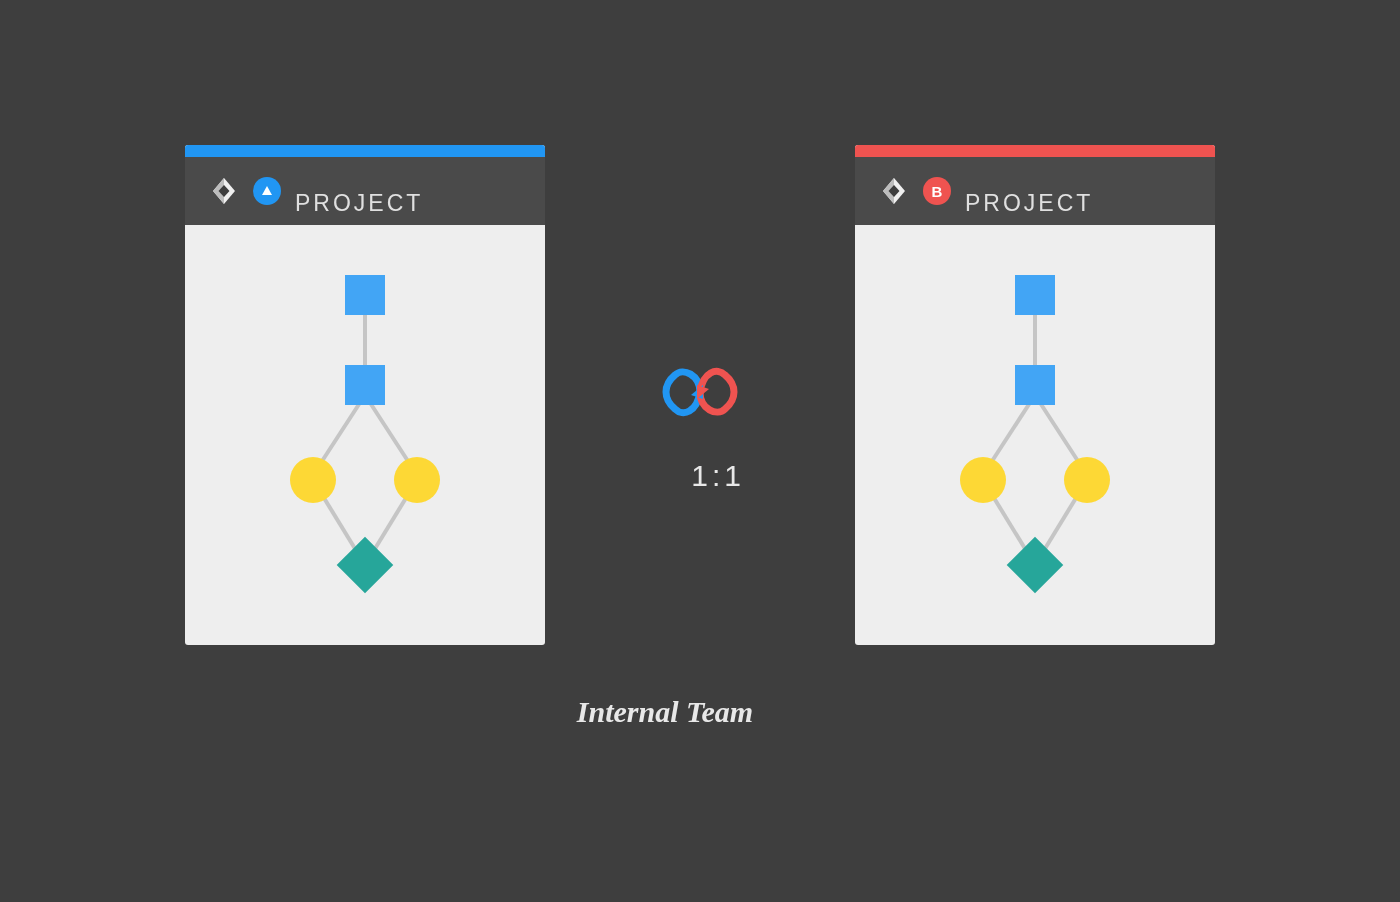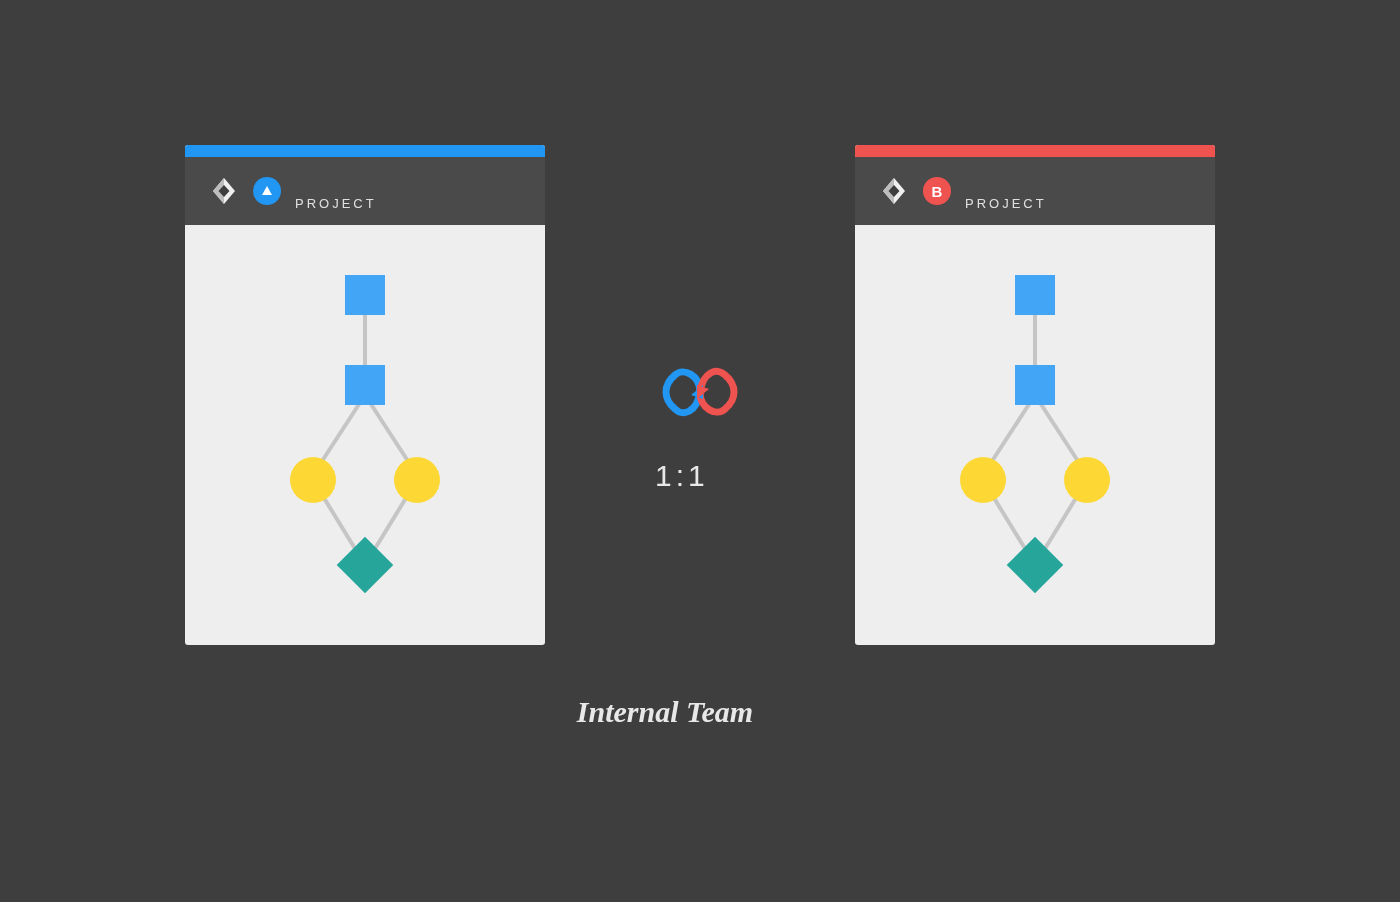--- a/index.html
+++ b/index.html
@@ -75,7 +75,7 @@
     
     .project-label {
       color: #e0e0e0;
-      font-size: 13px;
+      font-size: 23px;
       letter-spacing: 3px;
       font-weight: 400;
       margin-top: 25px;

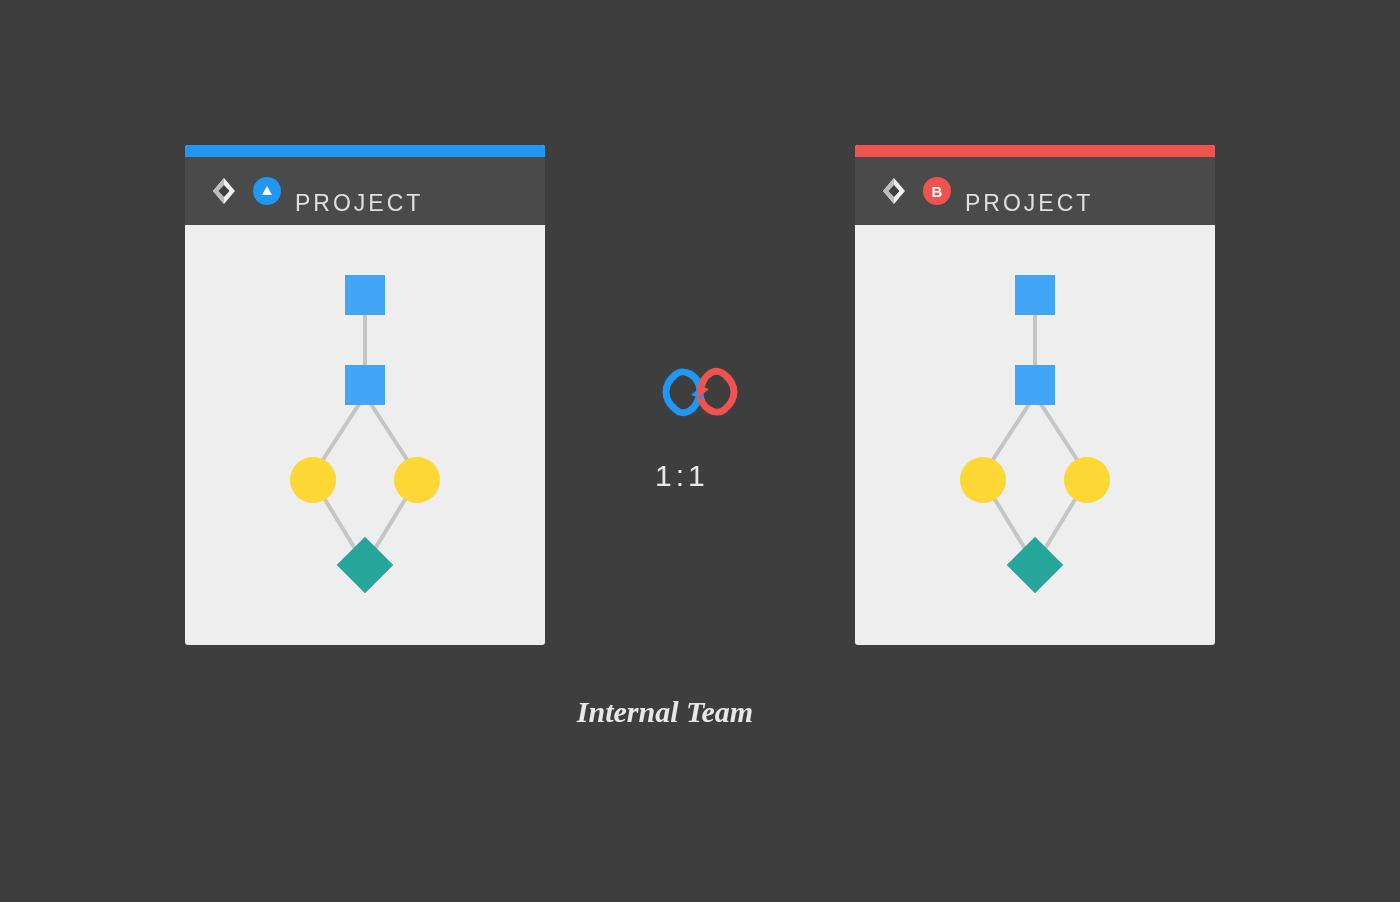--- a/index.html
+++ b/index.html
@@ -116,7 +116,7 @@
     .center-area {
       display: flex;
       flex-direction: column;
-      align-items: flex-start;
+      align-items: flex-end;
       gap: 32px;
       margin-top: 60px;
     }

